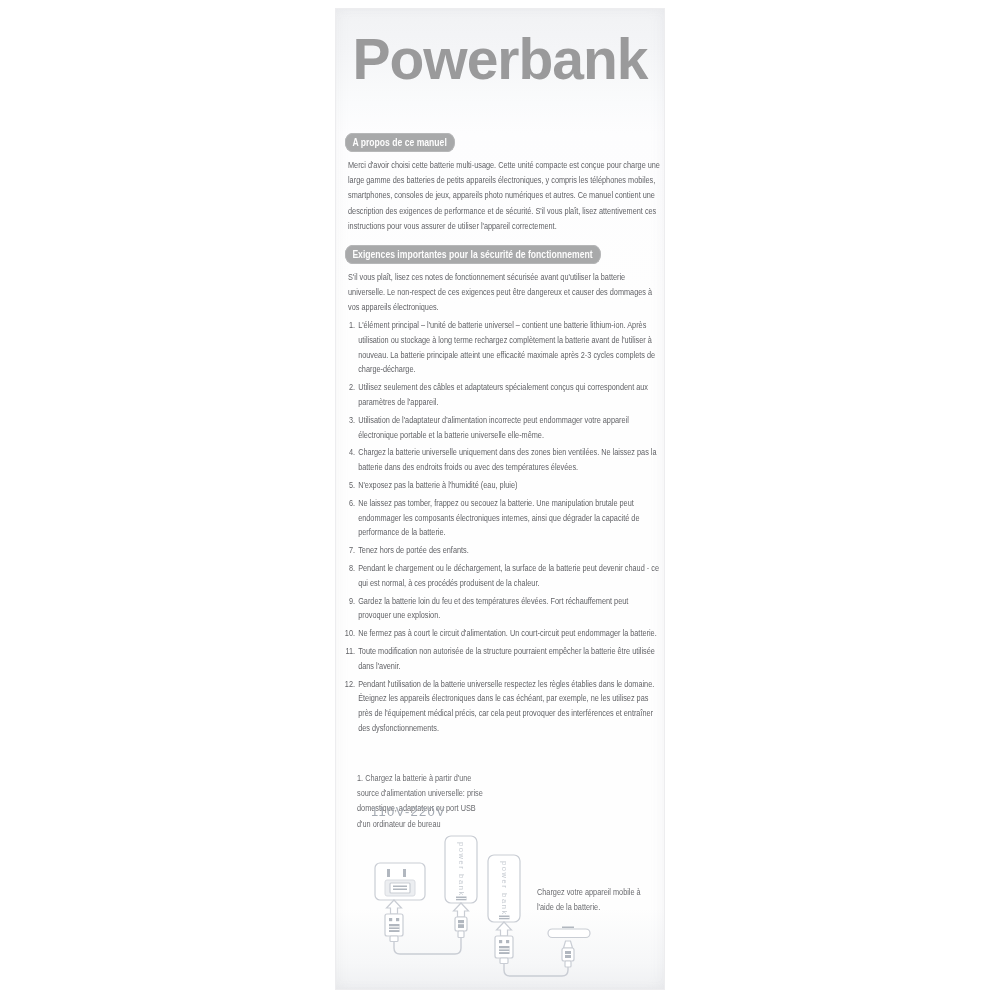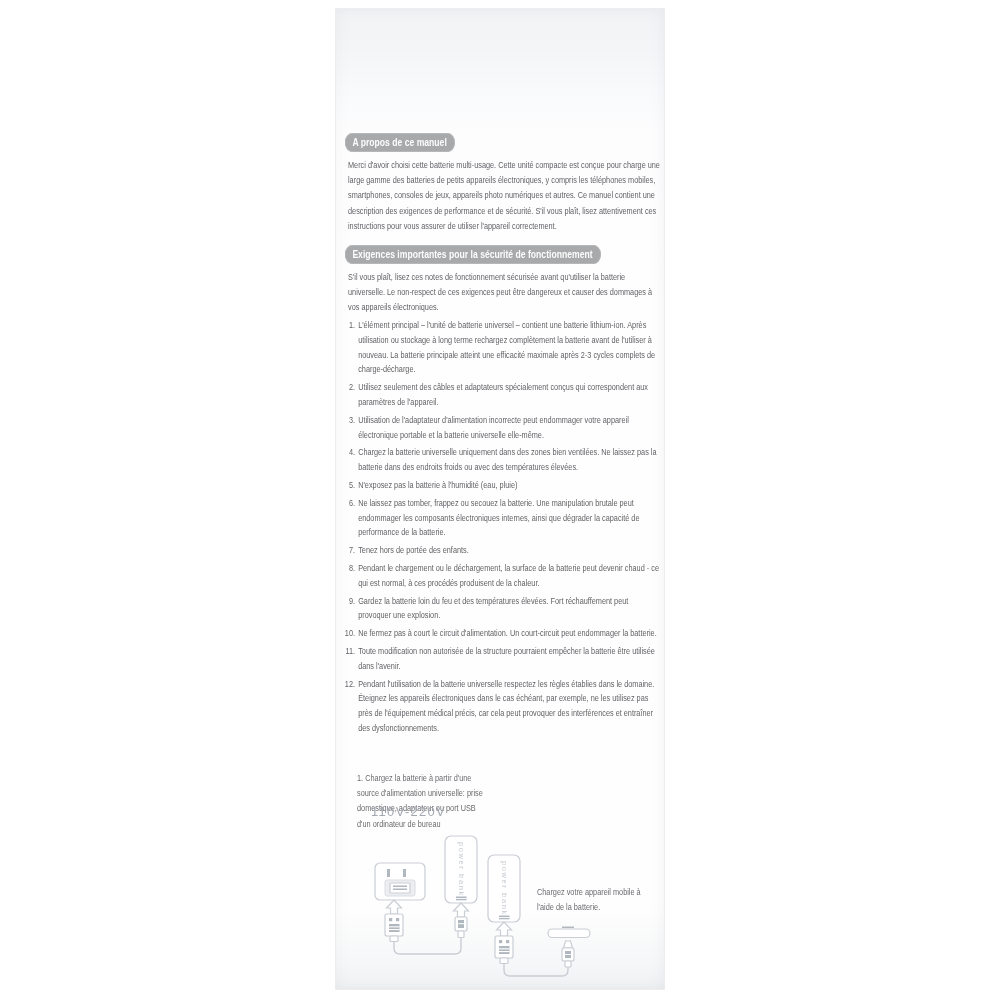--- a/index.html
+++ b/index.html
@@ -56,6 +56,7 @@
 
 <div class="page">
 
+  <div class="title">Powerbank</div>
 
   <div class="pill pill1">
     <span>A propos de ce manuel</span>

